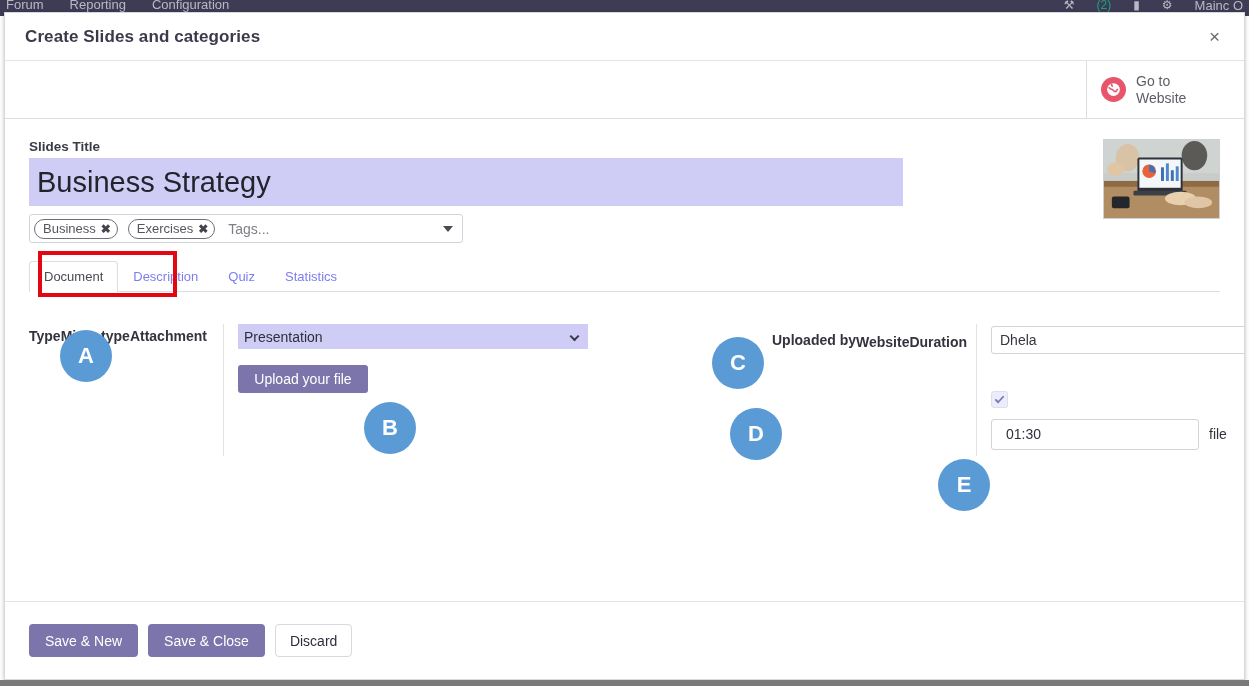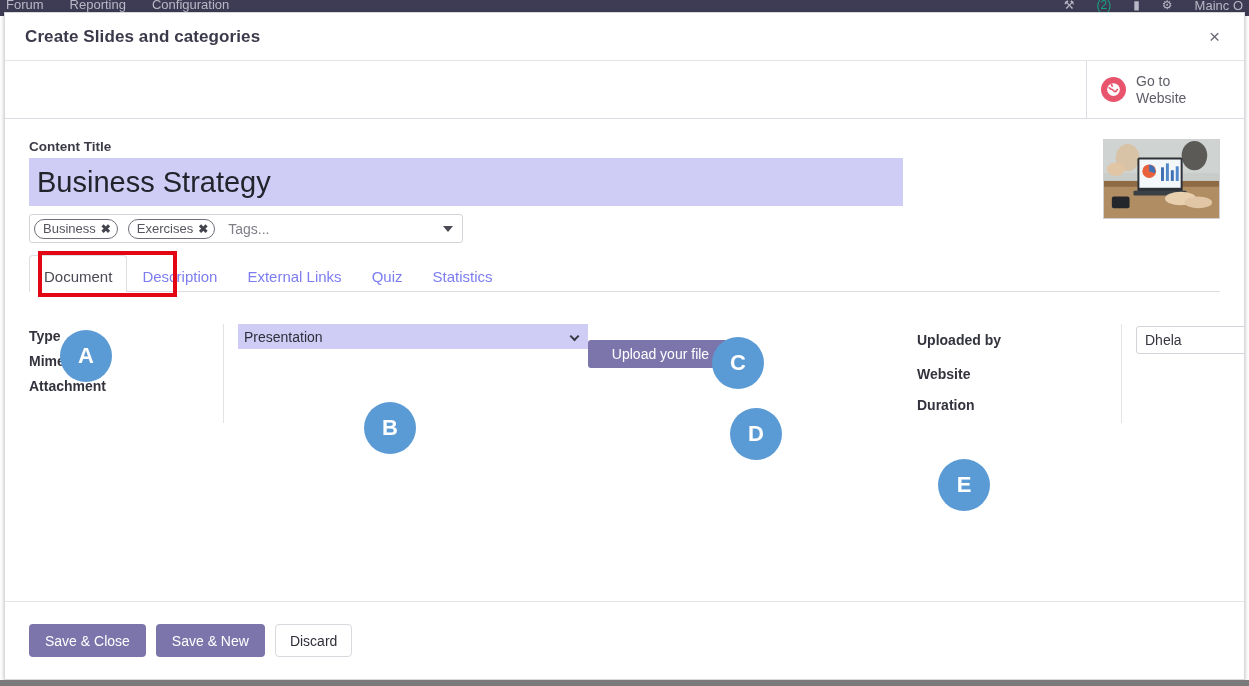--- a/index.html
+++ b/index.html
@@ -375,7 +375,7 @@
 
     <div id="title-row">
       <div id="title-col">
-        <label id="content-title-label">Content Title</label>
+        <label id="content-title-label">Slides Title</label>
         <input id="content-title-input" type="text" value="Business Strategy" style="">
         <div id="tags-field">
           <span class="tag-chip">

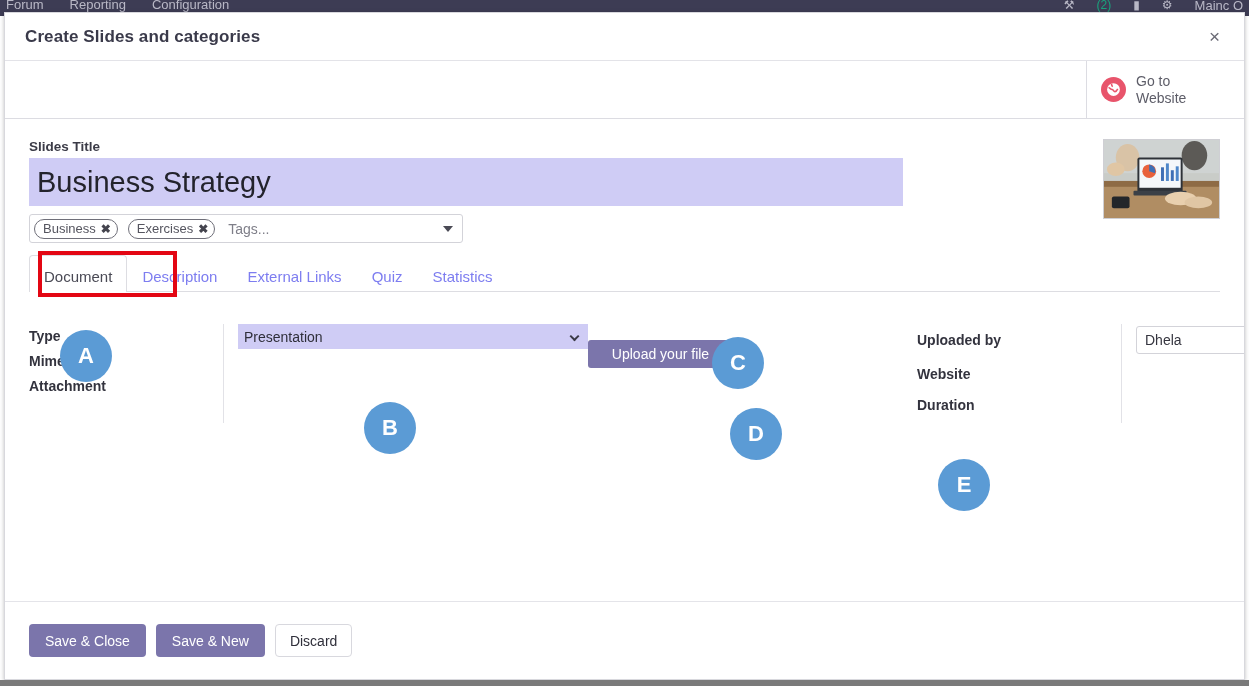--- a/index.html
+++ b/index.html
@@ -177,8 +177,8 @@
     position: relative;
   }
   .tab {
-    font-size: 15px;
-    padding: 11px 14px 6px 14px;
+    font-size: 13px;
+    padding: 5px 14px 6px 14px;
     color: #7d7df0;
     cursor: pointer;
     line-height: 19px;

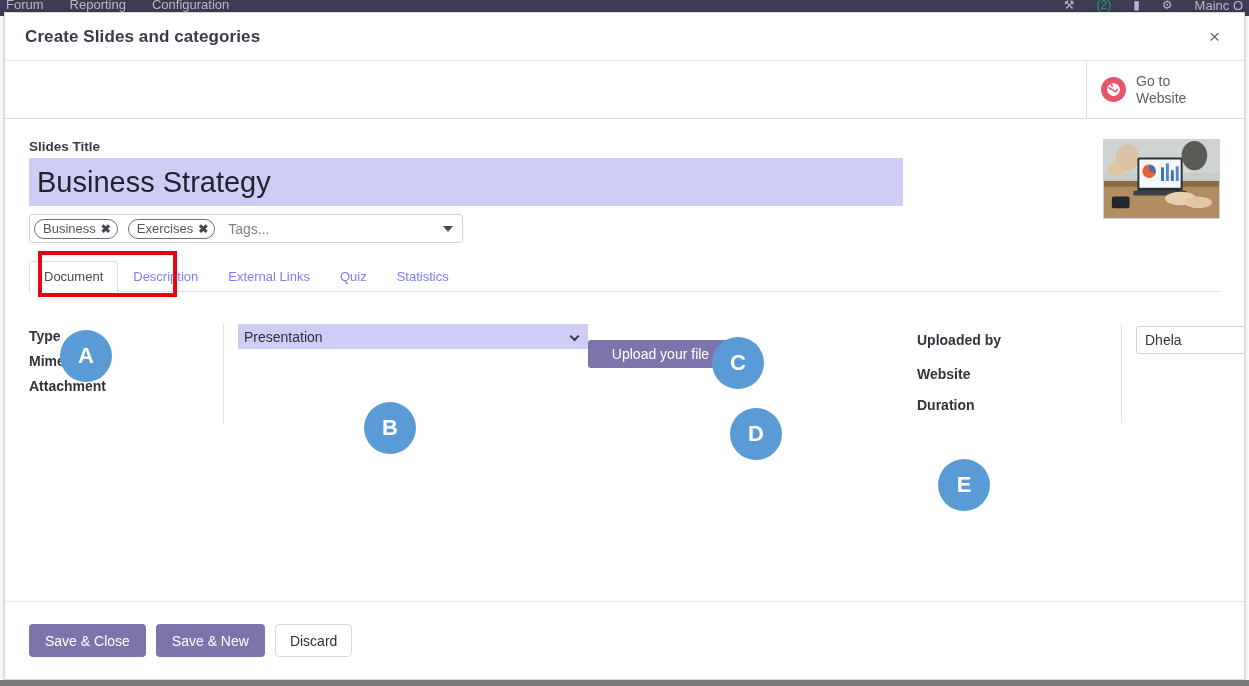--- a/index.html
+++ b/index.html
@@ -419,7 +419,6 @@
     <div id="tabs">
       <div class="tab active">Document</div>
       <div class="tab">Description</div>
-      <div class="tab">External Links</div>
       <div class="tab">Quiz</div>
       <div class="tab">Statistics</div>
       <div id="tab-highlight-box"></div>

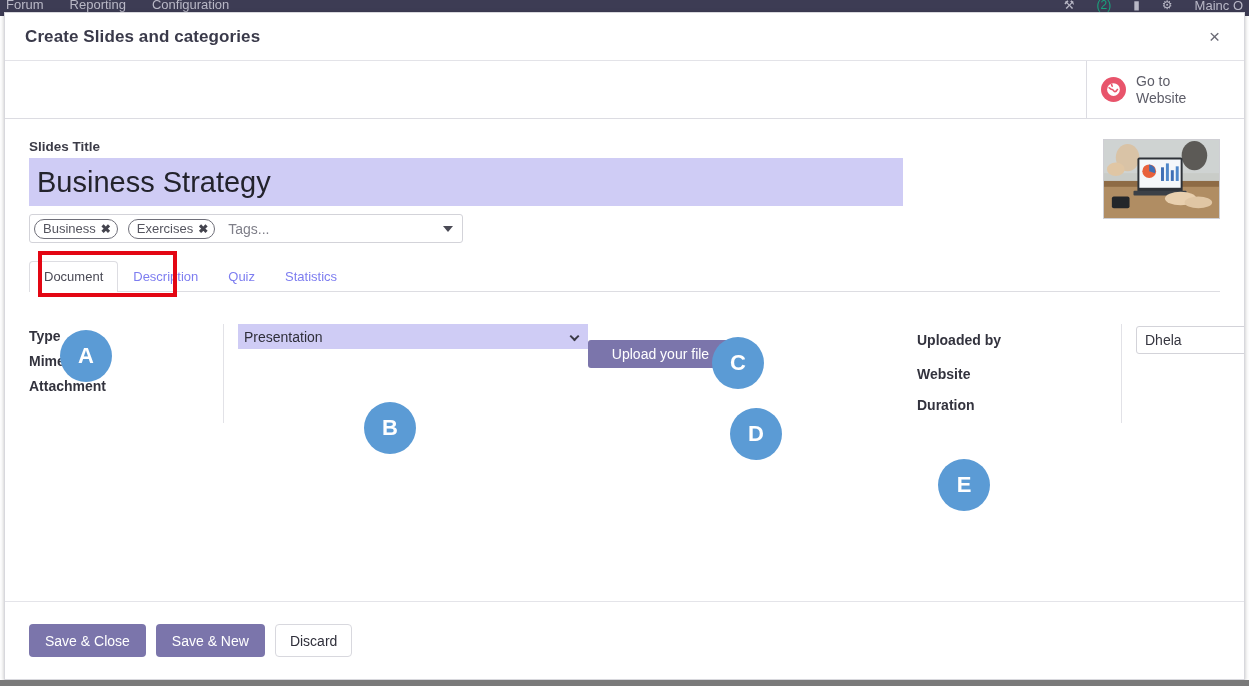--- a/index.html
+++ b/index.html
@@ -209,7 +209,7 @@
     position: relative;
   }
   .form-col { display: flex; position: relative; }
-  .label-col { display: flex; flex-direction: column; }
+  .label-col { display: flex; flex-direction: row; }
   .field-label {
     font-size: 14px; font-weight: bold; color: #33333e;
     height: 25px; line-height: 25px;

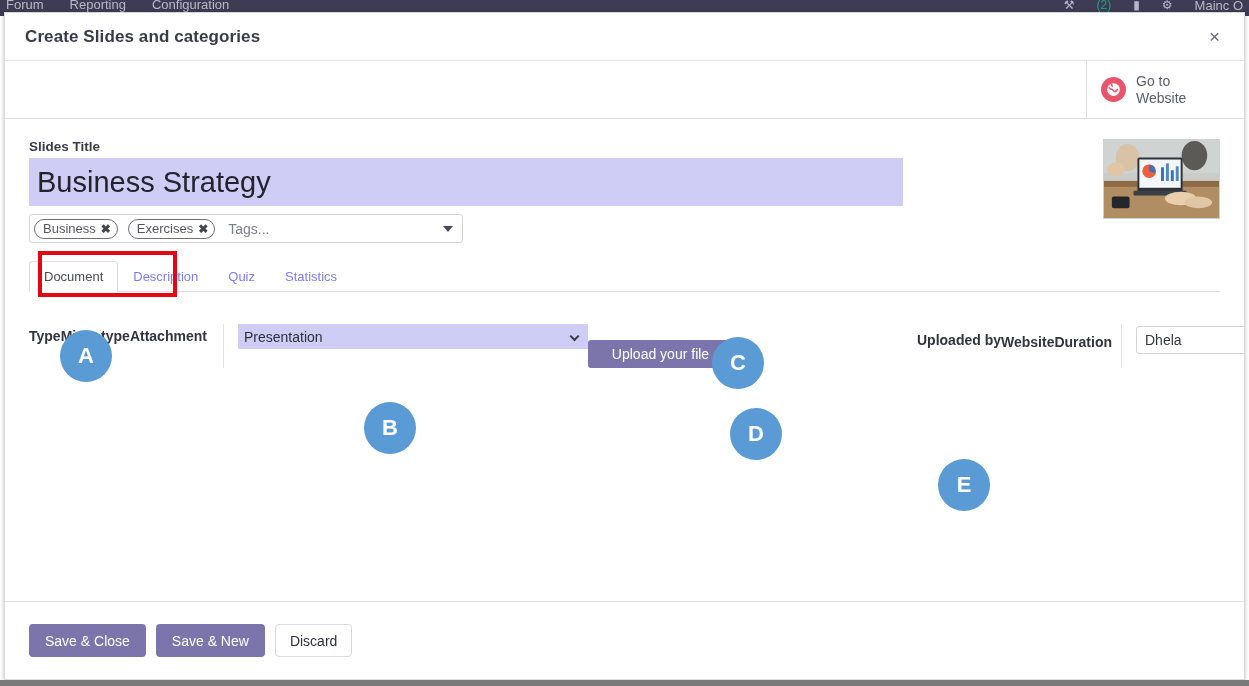--- a/index.html
+++ b/index.html
@@ -221,7 +221,7 @@
     margin: 0 0 0 0;
     align-self: stretch;
   }
-  .value-col { display: flex; flex-direction: row; padding-left: 14px; }
+  .value-col { display: flex; flex-direction: column; padding-left: 14px; }
   .value-row { height: 25px; display: flex; align-items: center; }
 
   #type-select {

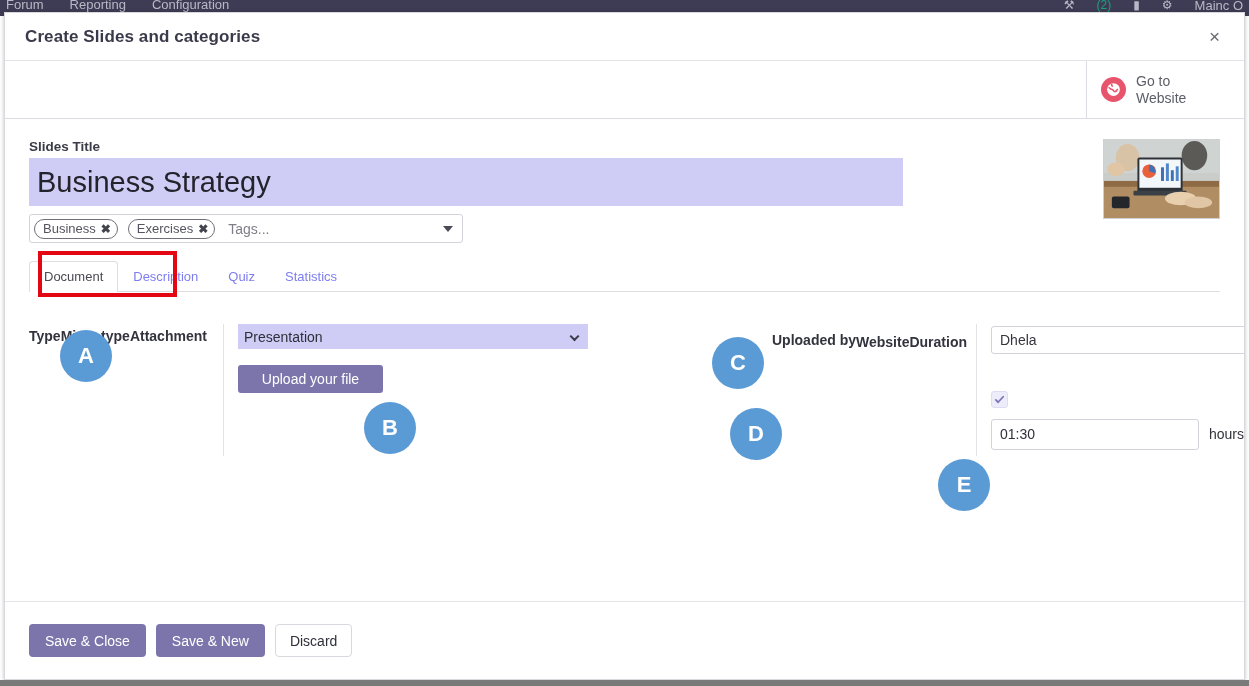--- a/index.html
+++ b/index.html
@@ -245,7 +245,7 @@
   }
   #upload-btn {
     margin-top: 16px;
-    width: 145px; height: 28px;
+    width: 130px; height: 28px;
     background: #7b75ab;
     color: #fff;
     border: none; border-radius: 3px;

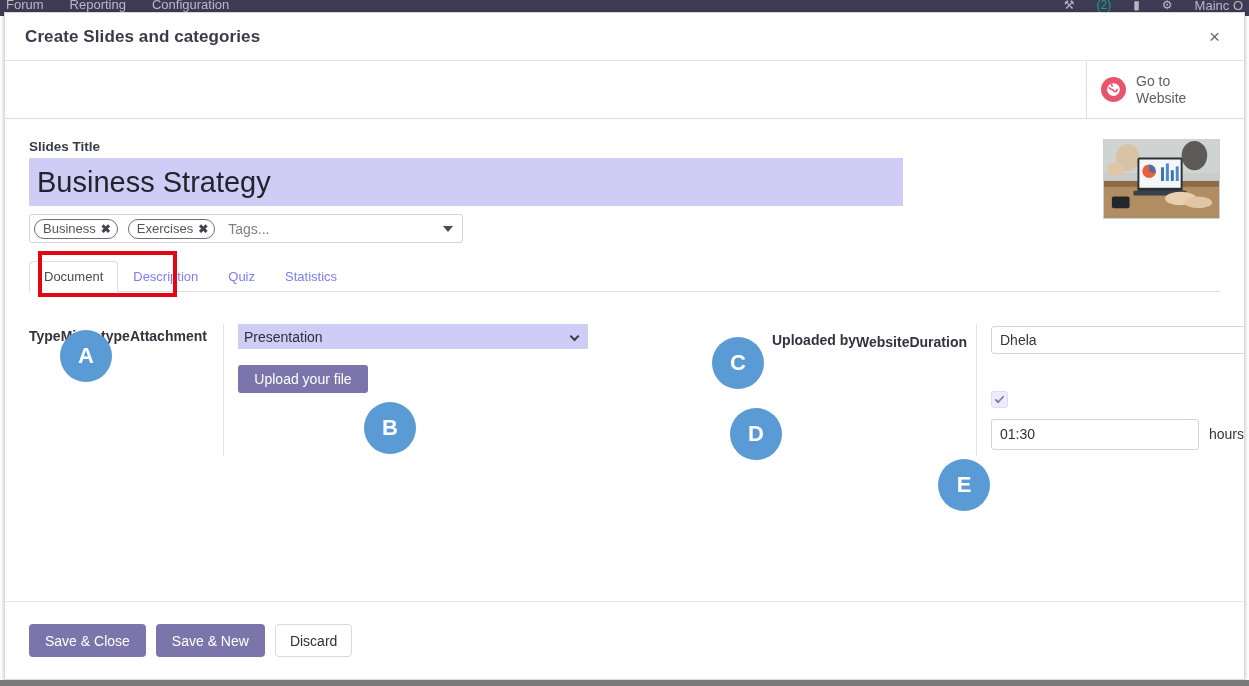--- a/index.html
+++ b/index.html
@@ -283,7 +283,7 @@
     border: 1px solid #d3d3d9; border-radius: 3px;
     background: #fff;
     font-size: 14px; color: #2f2f3a;
-    padding: 0 8px;
+    padding: 0 14px;
     outline: none;
     font-family: "Liberation Sans", sans-serif;
   }

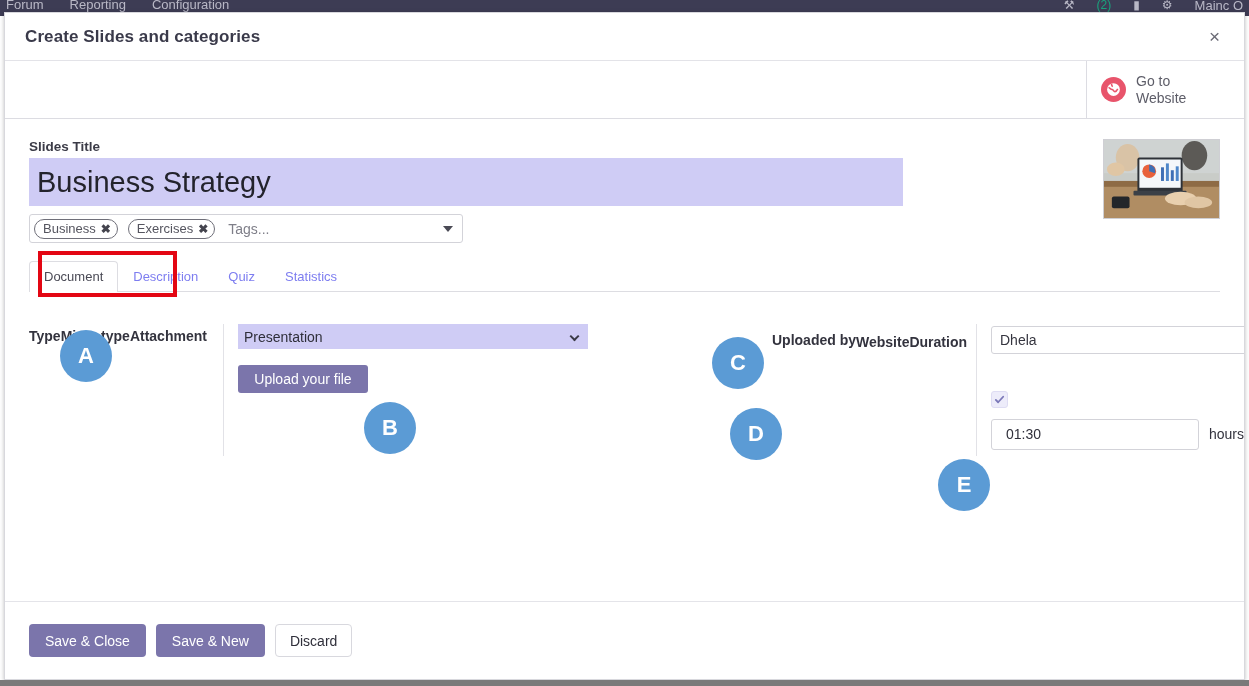--- a/index.html
+++ b/index.html
@@ -471,7 +471,7 @@
           </div>
           <div class="value-row" style="height:44px;">
             <input id="duration-input" type="text" value="01:30" style="">
-            <span id="duration-unit">hours</span>
+            <span id="duration-unit">file</span>
           </div>
         </div>
       </div>

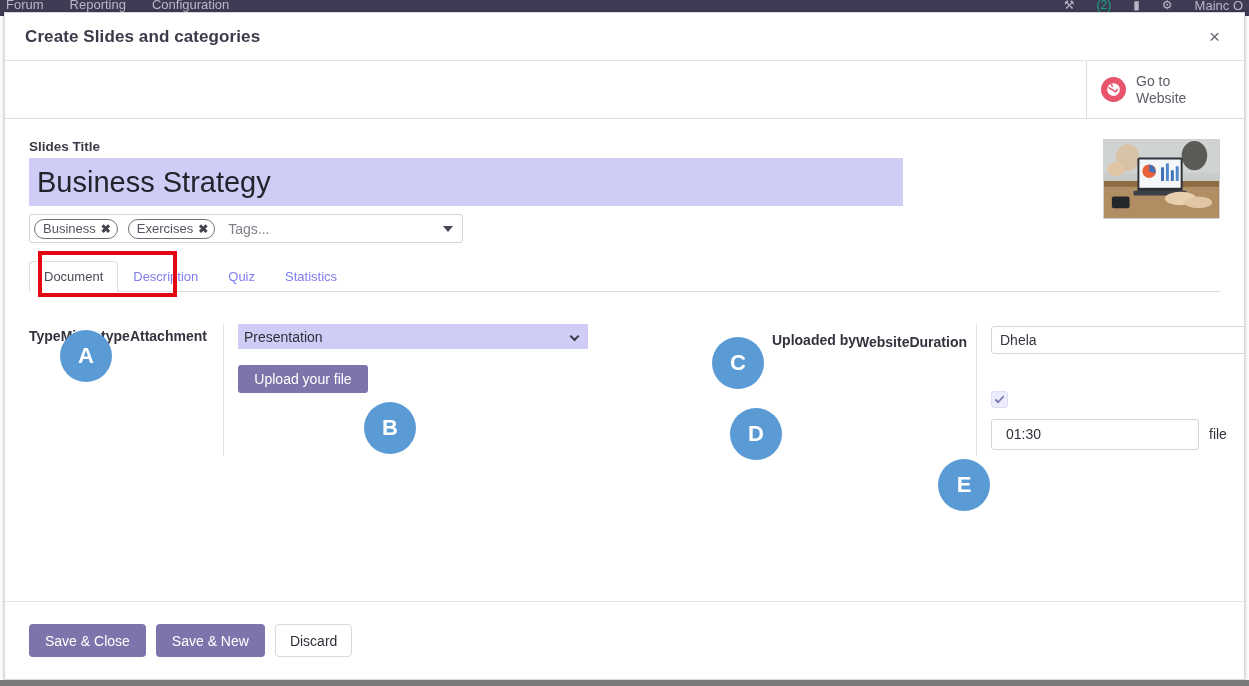--- a/index.html
+++ b/index.html
@@ -487,8 +487,8 @@
   </div>
 
   <div id="modal-footer">
+    <button class="btn-primary">Save &amp; New</button>
     <button class="btn-primary">Save &amp; Close</button>
-    <button class="btn-primary">Save &amp; New</button>
     <button class="btn-secondary">Discard</button>
   </div>
 </div>

